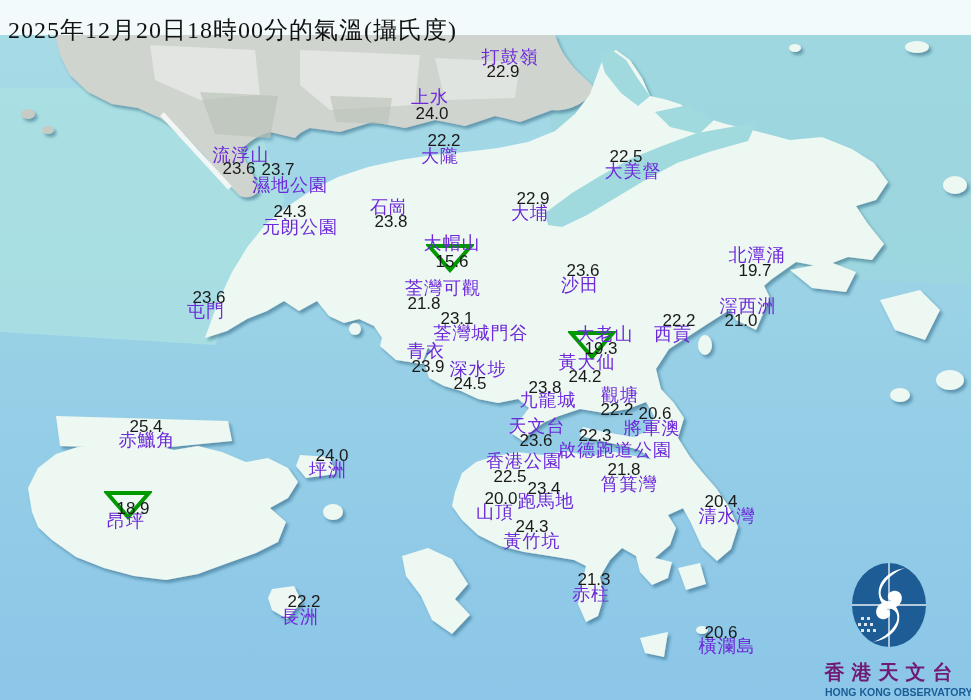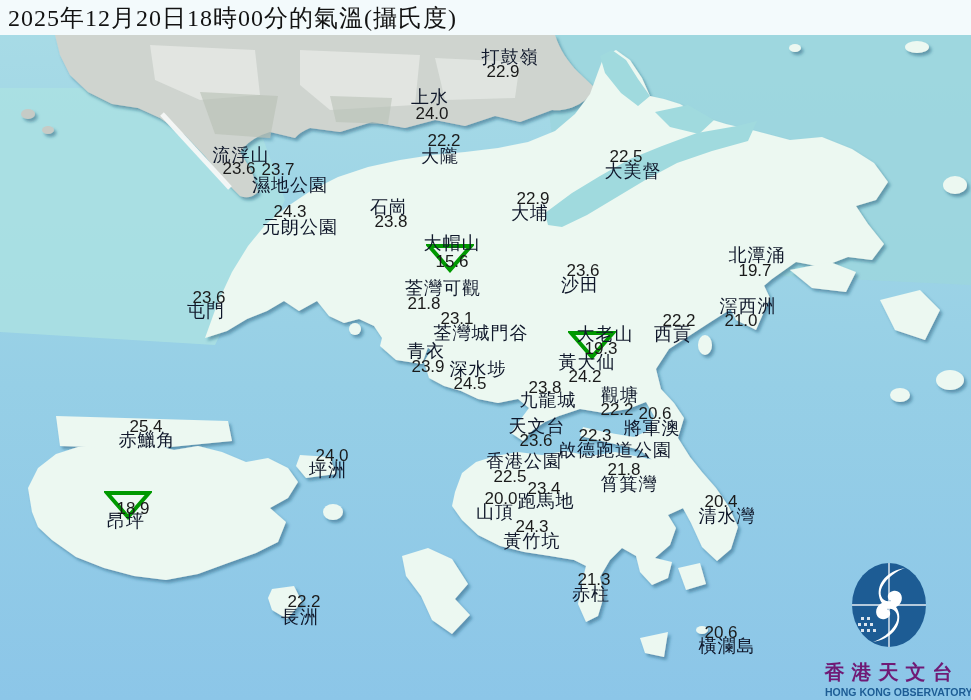--- a/index.html
+++ b/index.html
@@ -8,7 +8,7 @@
   #mapsvg{position:absolute;left:0;top:0;}
   #titlebar{position:absolute;left:0;top:0;width:971px;height:35px;
             background:rgba(255,255,255,0.86);z-index:20;}
-  #titletext{position:absolute;left:8px;top:2px;font-size:24px;color:#121212;
+  #titletext{position:absolute;left:8px;top:14px;font-size:24px;color:#121212;
              letter-spacing:1px;white-space:nowrap;}
   .st-name{position:absolute;transform:translate(-50%,-50%);white-space:nowrap;
            font-size:18px;letter-spacing:1px;color:#0f172a;z-index:10;

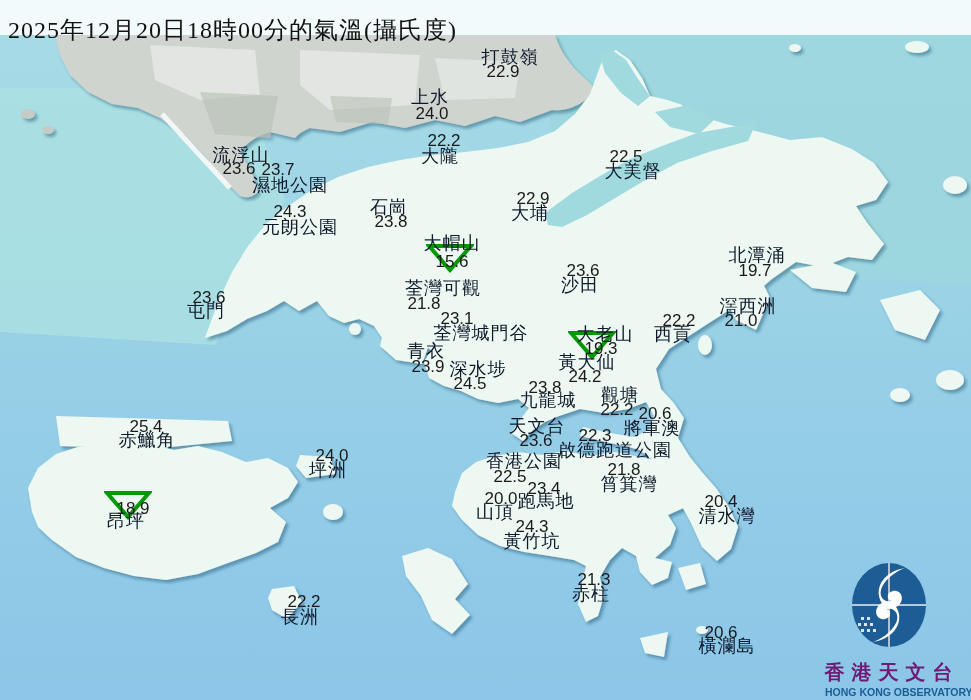--- a/index.html
+++ b/index.html
@@ -11,7 +11,7 @@
   #titletext{position:absolute;left:8px;top:14px;font-size:24px;color:#121212;
              letter-spacing:1px;white-space:nowrap;}
   .st-name{position:absolute;transform:translate(-50%,-50%);white-space:nowrap;
-           font-size:18px;letter-spacing:1px;color:#0f172a;z-index:10;
+           font-size:18px;letter-spacing:1px;color:#6d28d9;z-index:10;
            font-family:"Liberation Serif",serif;}
   .st-temp{position:absolute;transform:translate(-50%,-50%);white-space:nowrap;
            font-size:17px;color:#1a1a1a;z-index:11;

